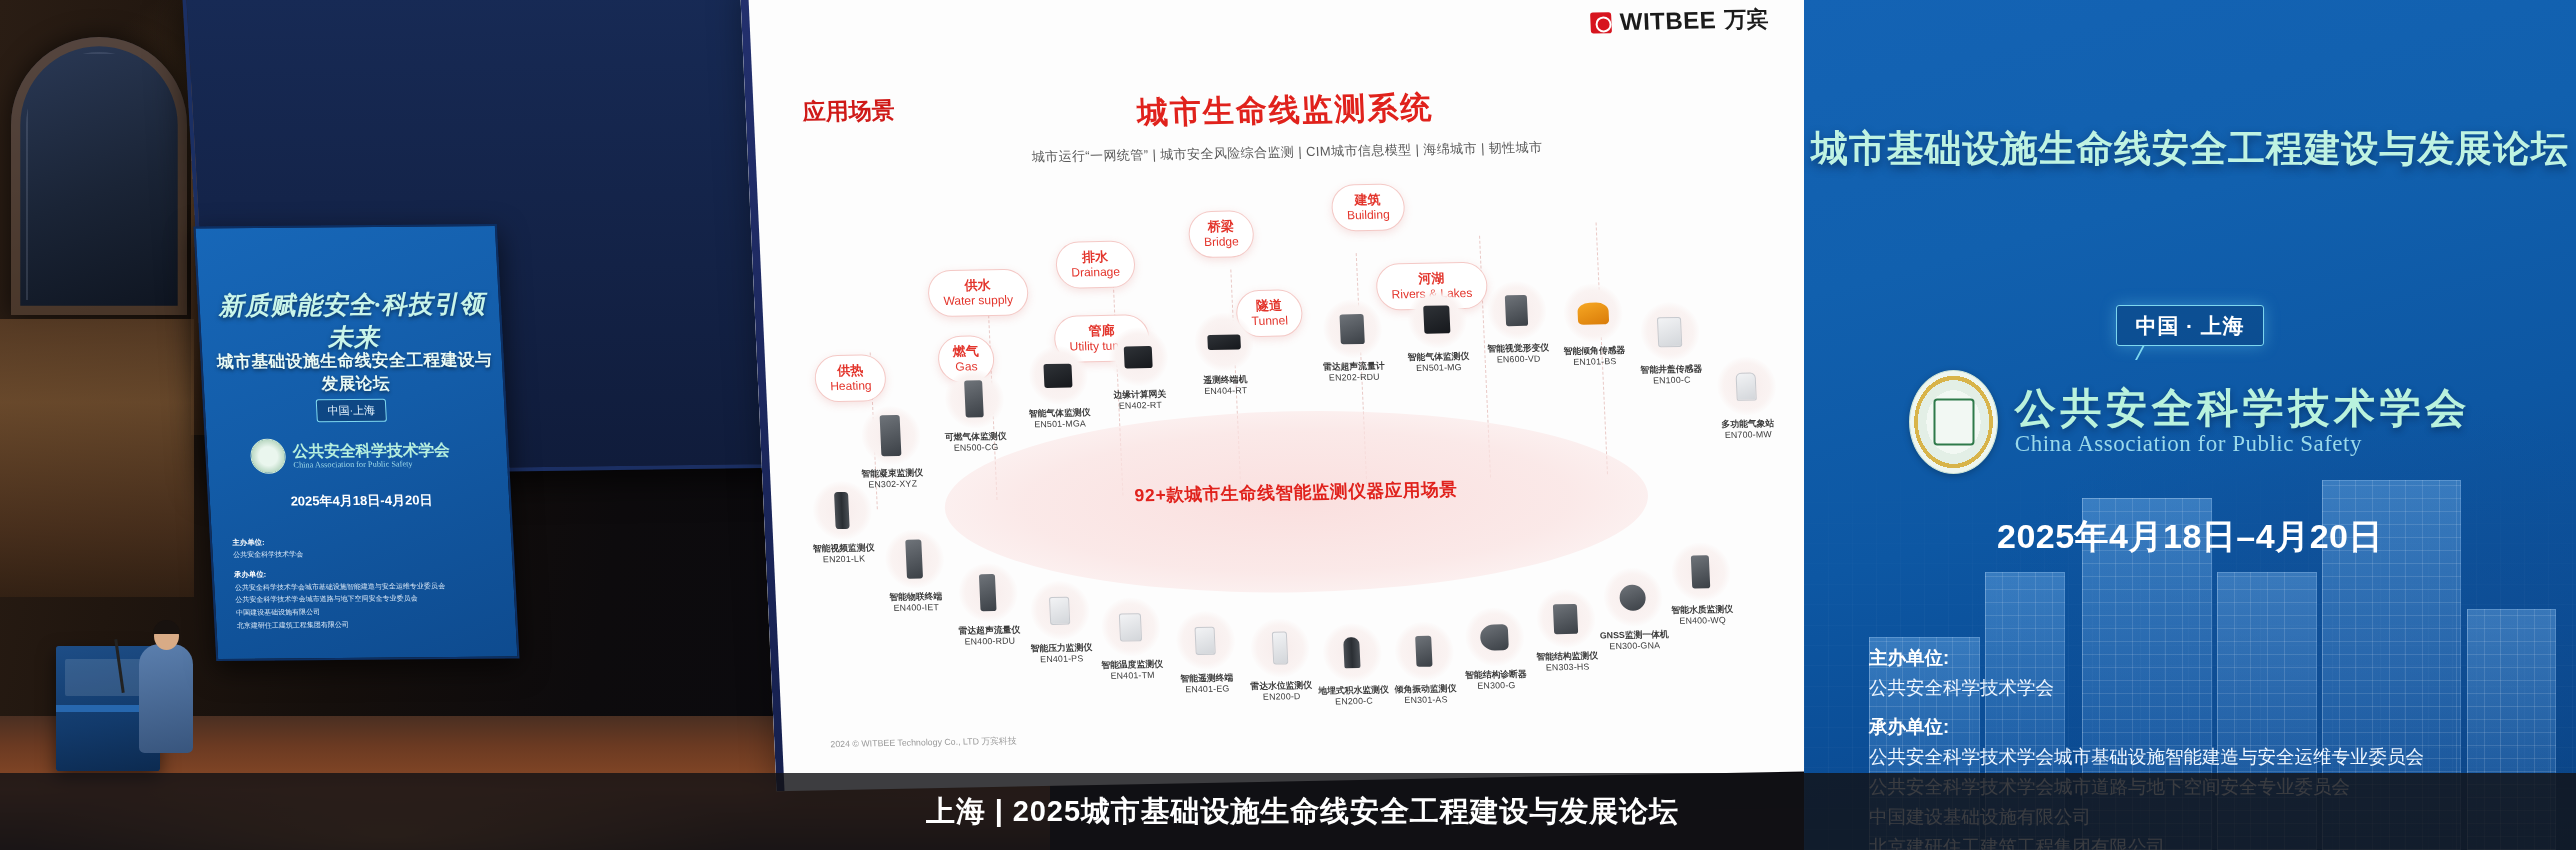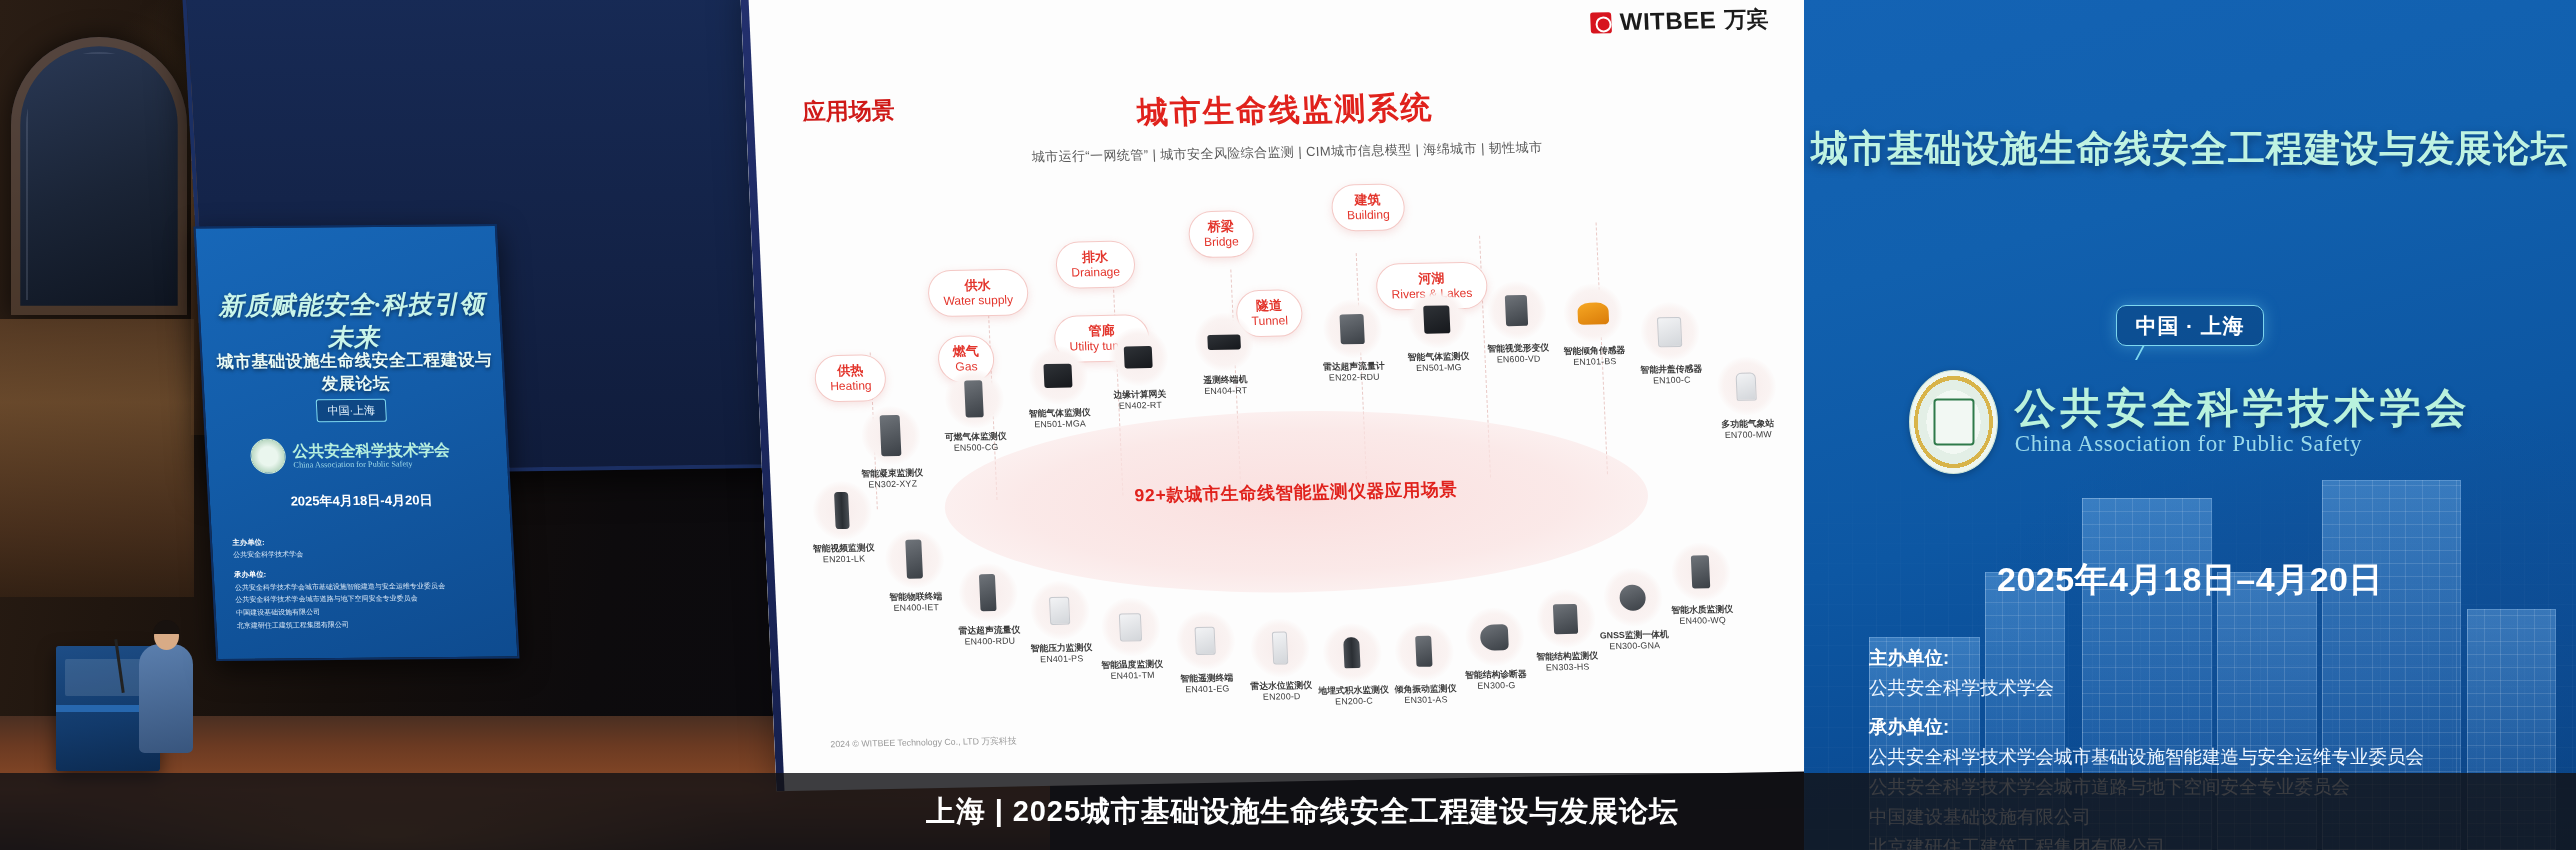--- a/index.html
+++ b/index.html
@@ -194,7 +194,7 @@
   }
   .bn-chip{
     position:absolute; left:50%; top:305px; transform:translateX(-50%);
-    padding:5.6px 18.5px; border:1.9px solid #7fd8ef; border-radius:10px;
+    padding:5.6px 18.5px; border:1.9px solid #7fd8ef; border-radius:3px;
     color:#ffffff; font-size:21px; font-weight:700; letter-spacing:0.9px;
     background:rgba(10,55,105,.35); box-shadow:0 0 15px rgba(120,220,250,.35);
   }

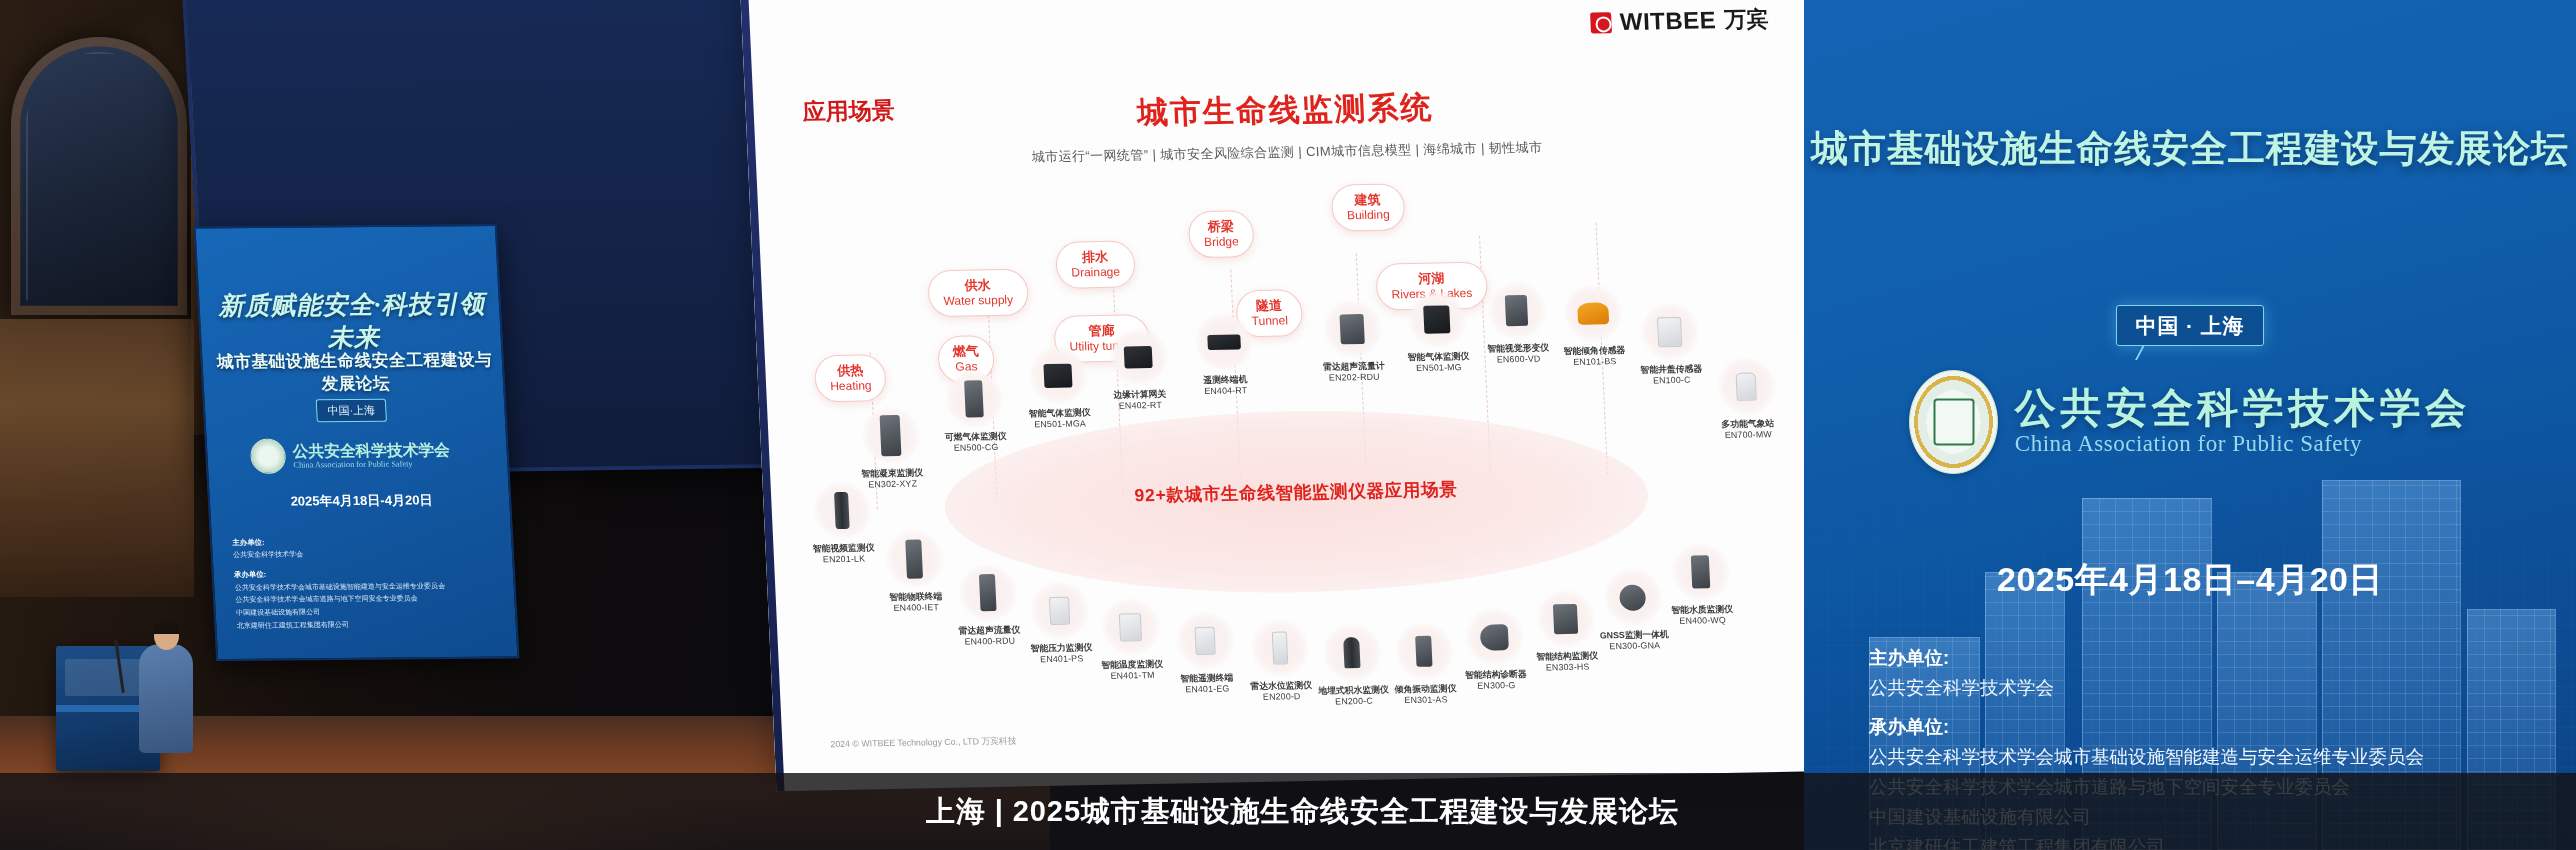--- a/index.html
+++ b/index.html
@@ -207,7 +207,7 @@
     width:37px;height:43px;border:2.8px solid #2f7a4a;border-radius:3.7px;}
   .assoc-cn{color:#b9f2dd;font-size:41px;font-weight:800;letter-spacing:4.6px;line-height:1.05;text-shadow:0 2.8px 7.4px rgba(0,20,50,.45);}
   .assoc-en{color:#9ad9ea;font-size:23px;font-family:"Liberation Serif",serif;letter-spacing:0.5px;}
-  .bn-date{position:absolute;left:0;top:557px;width:772px;text-align:center;color:#fff;font-size:34px;font-weight:800;letter-spacing:0.5px;}
+  .bn-date{position:absolute;left:0;top:514px;width:772px;text-align:center;color:#fff;font-size:34px;font-weight:800;letter-spacing:0.5px;}
   .bn-orgs{position:absolute;left:65px;top:643px;width:675px;color:#eef6ff;font-size:18.5px;line-height:1.62;}
   .bn-orgs .hd{font-weight:800;color:#ffffff;margin-top:9.3px;}
   .bn-orgs .hd:first-child{margin-top:0;}

